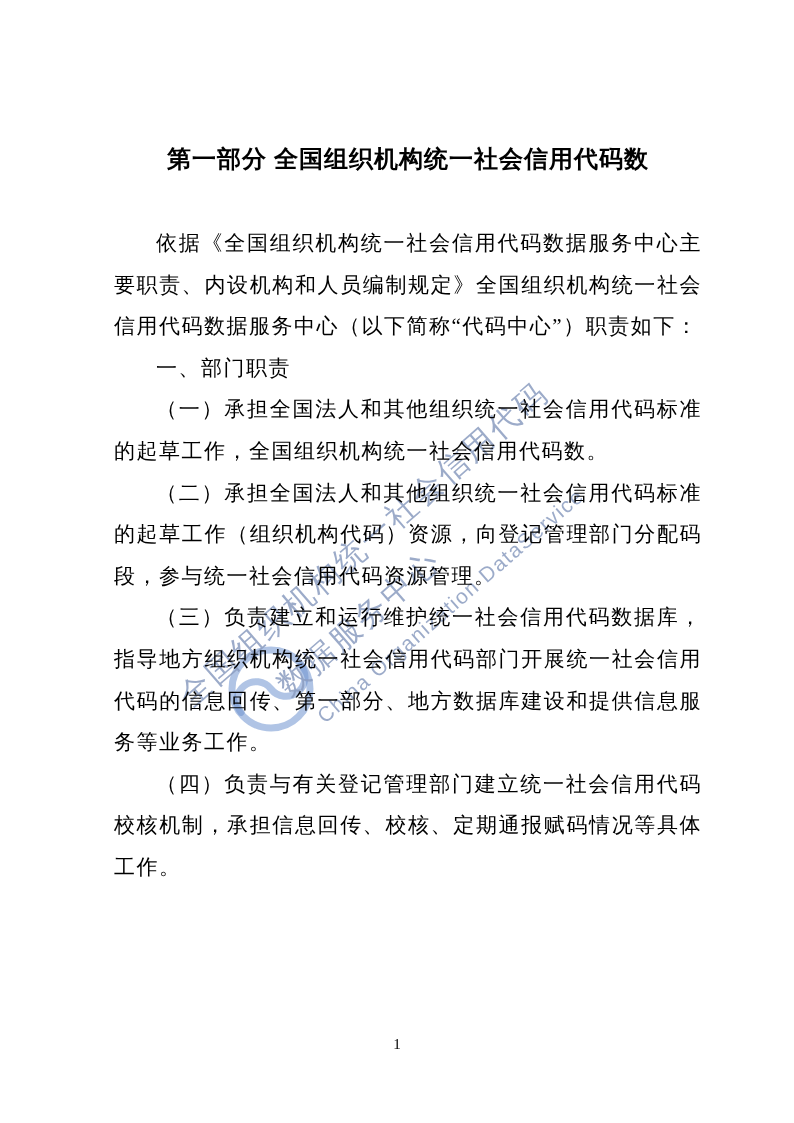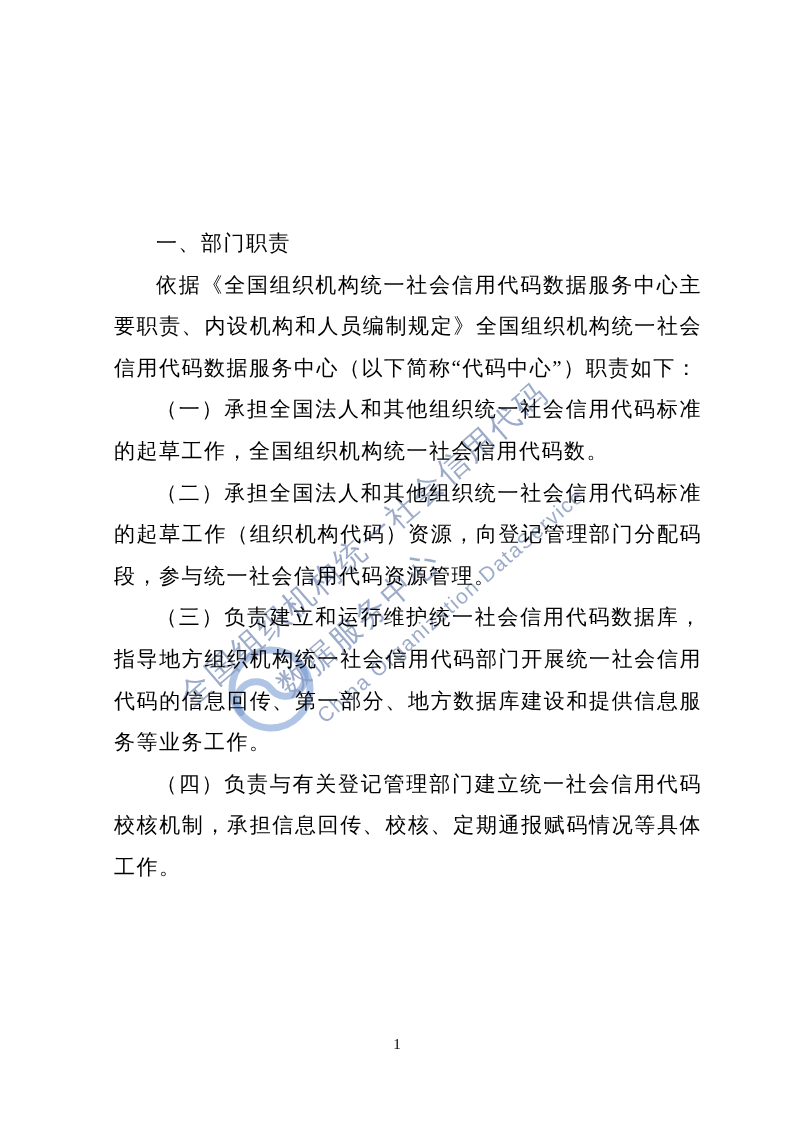--- a/index.html
+++ b/index.html
@@ -108,6 +108,7 @@
 
   <div class="content">
     <div class="doc-title">
+      <span class="t-line">第一部分 全国组织机构统一社会信用代码数</span>
     </div>
 
     <div class="body-text">

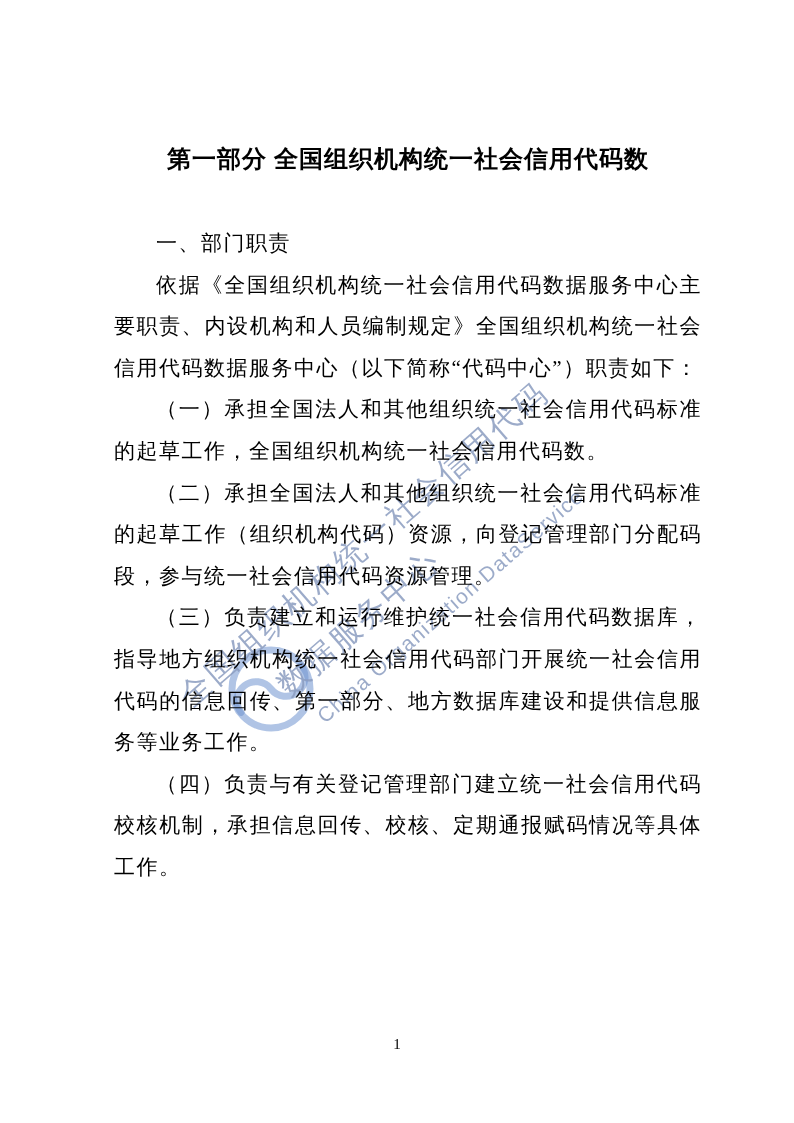--- a/index.html
+++ b/index.html
@@ -112,8 +112,8 @@
     </div>
 
     <div class="body-text">
+      <p>依据《全国组织机构统一社会信用代码数据服务中心主要职责、内设机构和人员编制规定》全国组织机构统一社会信用代码数据服务中心（以下简称“代码中心”）职责如下：</p>
       <p>一、部门职责</p>
-      <p>依据《全国组织机构统一社会信用代码数据服务中心主要职责、内设机构和人员编制规定》全国组织机构统一社会信用代码数据服务中心（以下简称“代码中心”）职责如下：</p>
       <p>（一）承担全国法人和其他组织统一社会信用代码标准的起草工作，全国组织机构统一社会信用代码数。</p>
       <p>（二）承担全国法人和其他组织统一社会信用代码标准的起草工作（组织机构代码）资源，向登记管理部门分配码段，参与统一社会信用代码资源管理。</p>
       <p>（三）负责建立和运行维护统一社会信用代码数据库，指导地方组织机构统一社会信用代码部门开展统一社会信用代码的信息回传、第一部分、地方数据库建设和提供信息服务等业务工作。</p>

